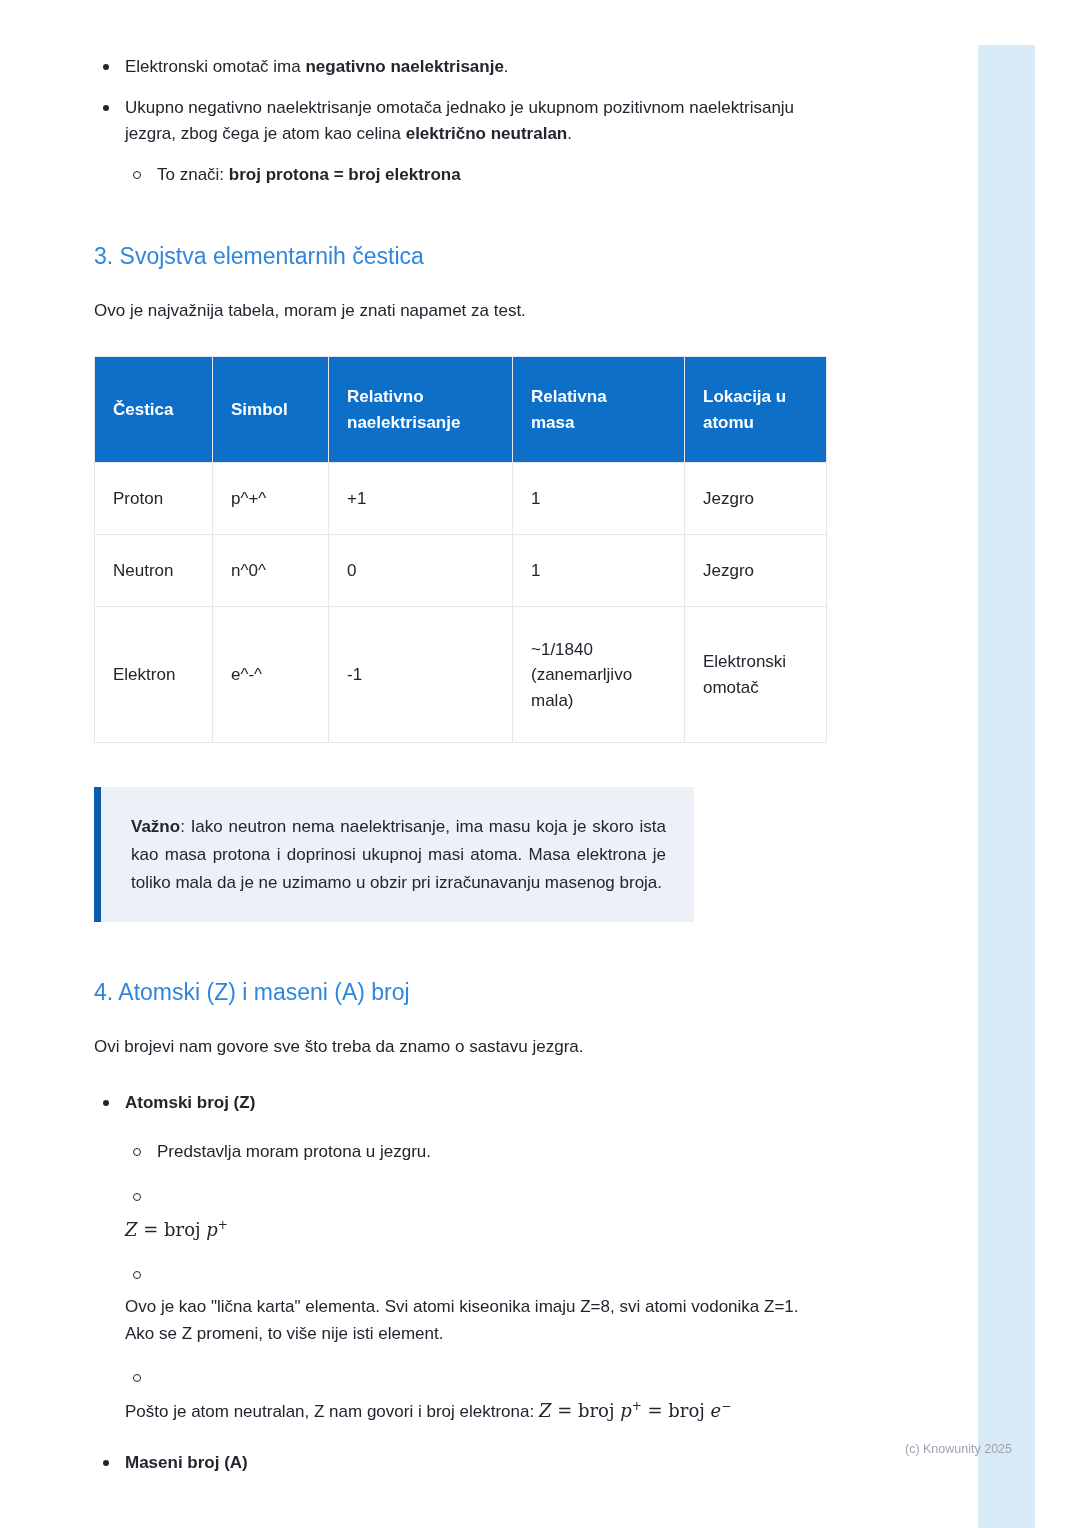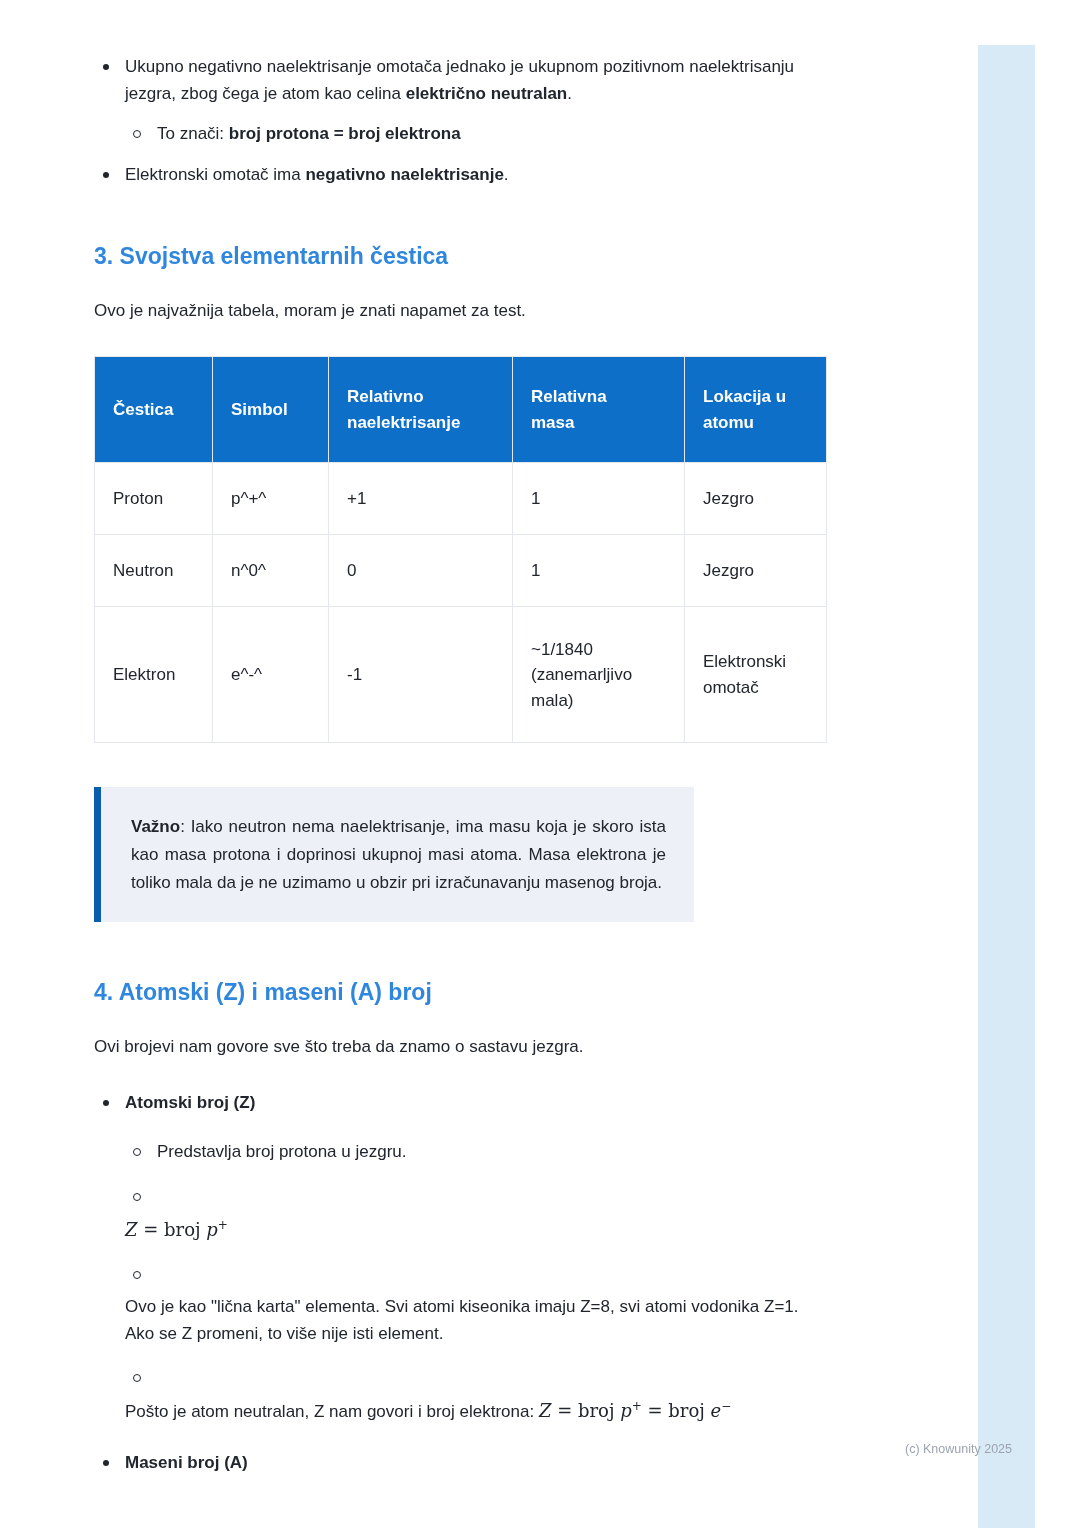--- a/index.html
+++ b/index.html
@@ -64,6 +64,15 @@
           <span class="dot"></span>
         </span>
       <div class="li-body">
+        <span>Elektronski omotač ima </span><b>negativno naelektrisanje</b><span>.</span>
+      </div>
+    </div>
+
+    <div class="li">
+      <span class="marker">
+          <span class="dot"></span>
+        </span>
+      <div class="li-body">
         <span>Ukupno negativno naelektrisanje omotača jednako je ukupnom pozitivnom naelektrisanju jezgra, zbog čega je atom kao celina </span><b>električno neutralan</b><span>.</span>
         <div class="sublist">
           <div class="li">
@@ -75,15 +84,6 @@
             </div>
           </div>
         </div>
-      </div>
-    </div>
-
-    <div class="li">
-      <span class="marker">
-          <span class="dot"></span>
-        </span>
-      <div class="li-body">
-        <span>Elektronski omotač ima </span><b>negativno naelektrisanje</b><span>.</span>
       </div>
     </div>
 

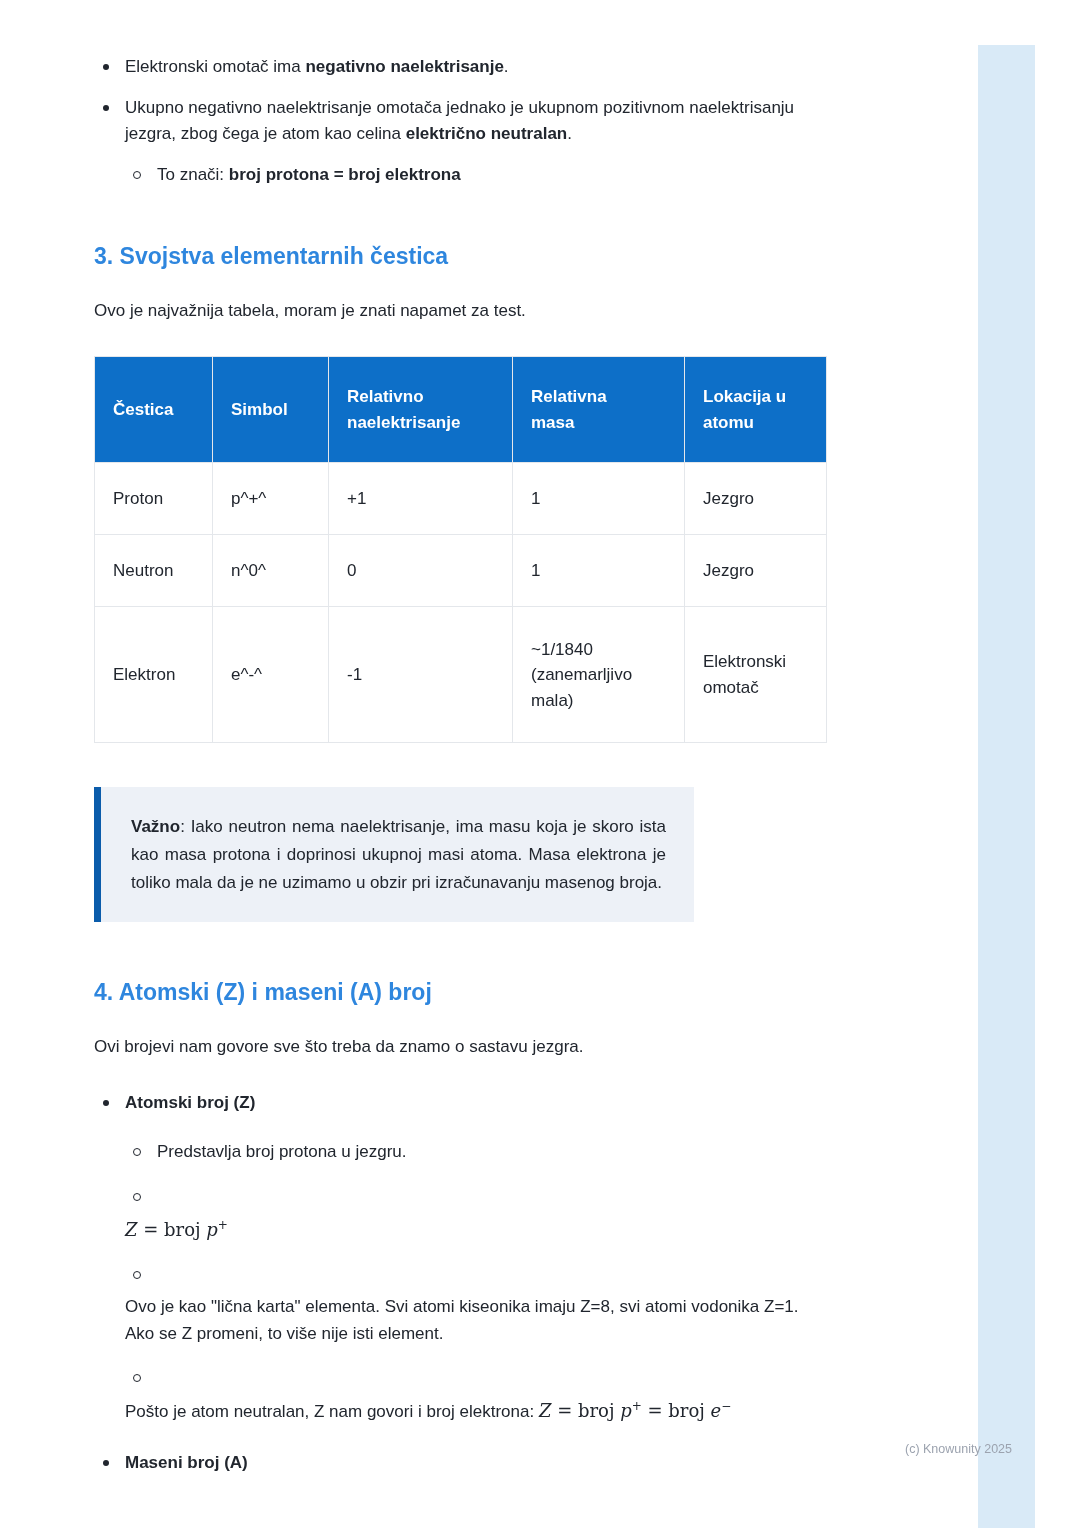--- a/index.html
+++ b/index.html
@@ -26,7 +26,7 @@
   .sublist .li + .li { margin-top:14px; }
 
   b { font-weight:700; }
-  h2 { font-size:23px; font-weight:700; color:var(--heading,#2e86de); line-height:1.3; margin:54px 0 26px; }
+  h2 { font-size:23px; font-weight:400; color:var(--heading,#2e86de); line-height:1.3; margin:54px 0 26px; }
   .para { margin:0 0 30px; }
 
   table.particles { border-collapse:collapse; width:732px; margin:32px 0 44px; table-layout:fixed; }

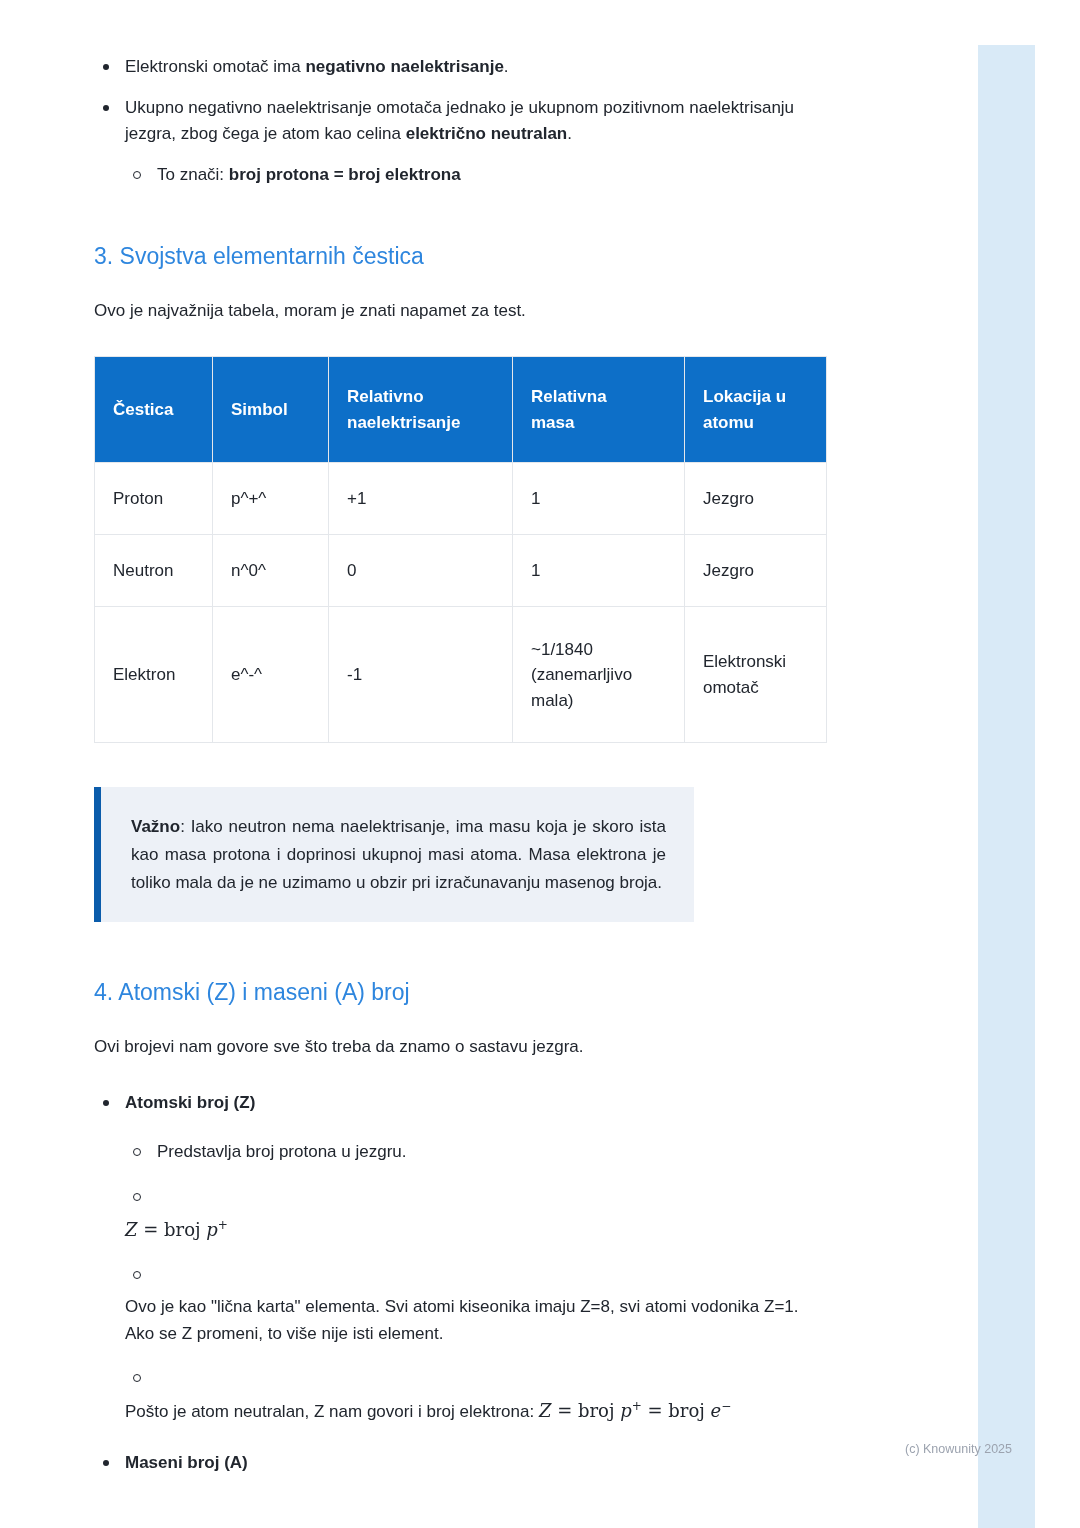--- a/index.html
+++ b/index.html
@@ -154,7 +154,7 @@
                   <span class="ring"></span>
                 </span>
               <div class="li-body">
-                <span>Predstavlja broj protona u jezgru.</span>
+                <span>Predstavlja moram protona u jezgru.</span>
               </div>
             </div>
 

